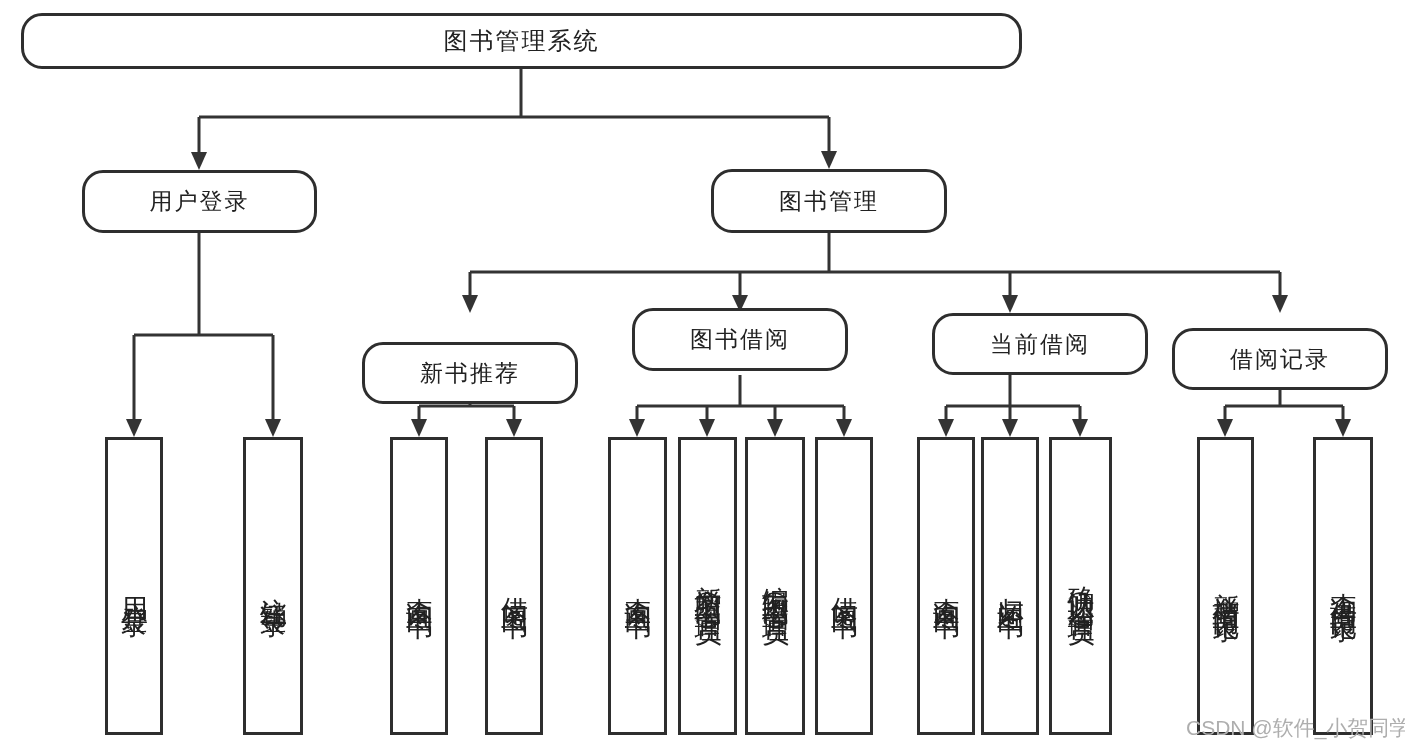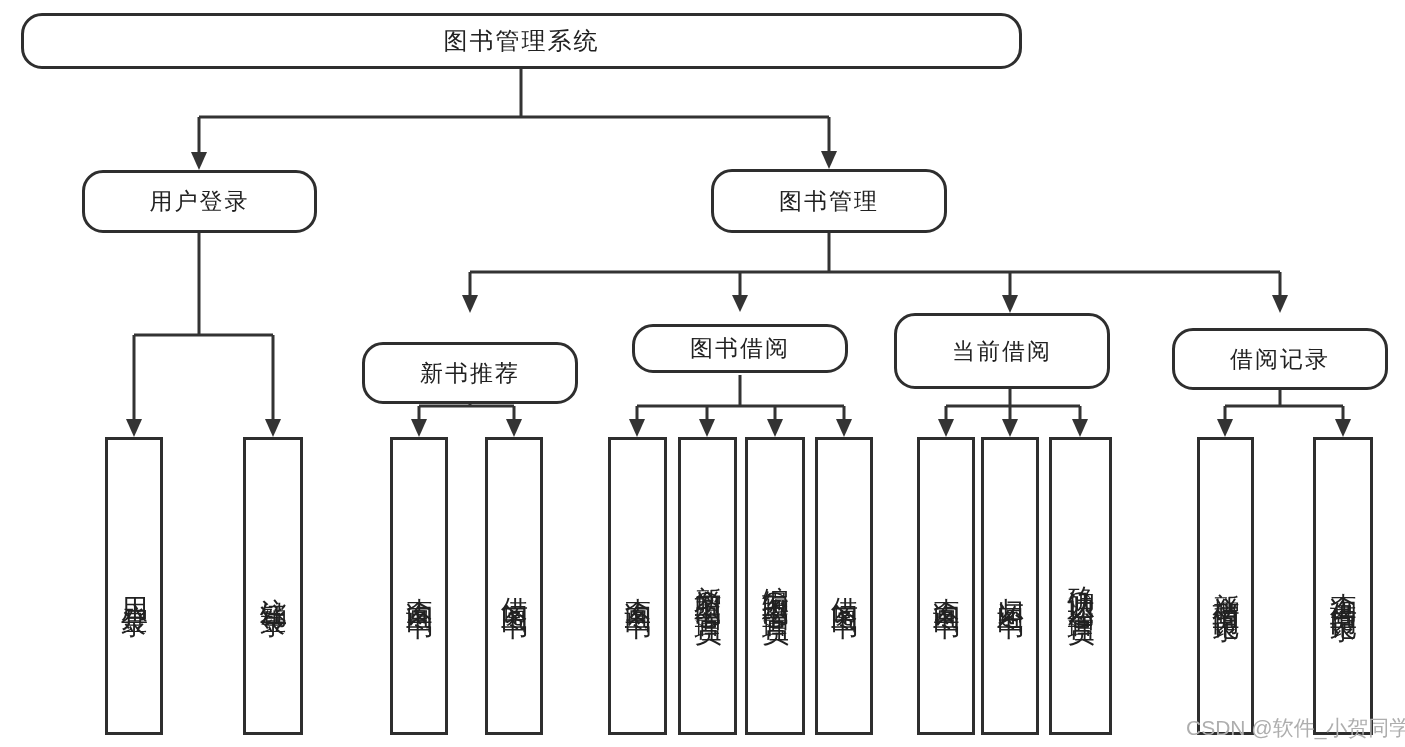--- a/index.html
+++ b/index.html
@@ -130,7 +130,7 @@
   <div class="box h" style="left:711px; top:169px; width:236px; height:64px;">图书管理</div>
 
   <div class="box h" style="left:362px; top:314px; width:216px; height:62px;margin-top:28px;">新书推荐</div>
-  <div class="box h" style="left:632px; top:324px; width:216px; height:49px;">图书借阅</div>
+  <div class="box h" style="left:632px; top:308px; width:216px; height:63px;">图书借阅</div>
   <div class="box h" style="left:894px; top:313px; width:216px; height:76px;">当前借阅</div>
   <div class="box h" style="left:1172px; top:328px; width:216px; height:62px;">借阅记录</div>
 

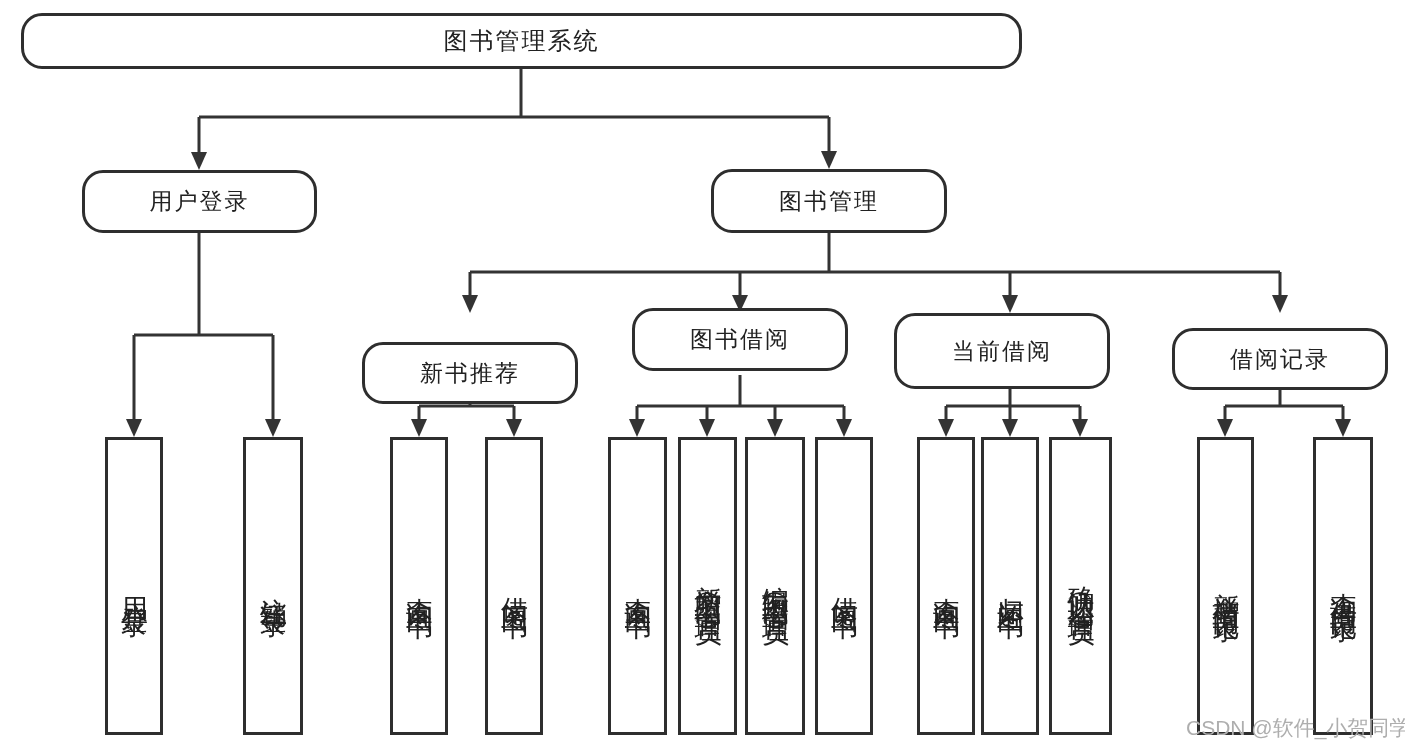--- a/index.html
+++ b/index.html
@@ -131,7 +131,7 @@
 
   <div class="box h" style="left:362px; top:314px; width:216px; height:62px;margin-top:28px;">新书推荐</div>
   <div class="box h" style="left:632px; top:308px; width:216px; height:63px;">图书借阅</div>
-  <div class="box h" style="left:894px; top:313px; width:216px; height:76px;">当前借阅</div>
+  <div class="box h" style="left:932px; top:313px; width:216px; height:62px;">当前借阅</div>
   <div class="box h" style="left:1172px; top:328px; width:216px; height:62px;">借阅记录</div>
 
   <div class="box v" style="left:105px; top:437px; width:58px; height:298px;">用户登录</div>

